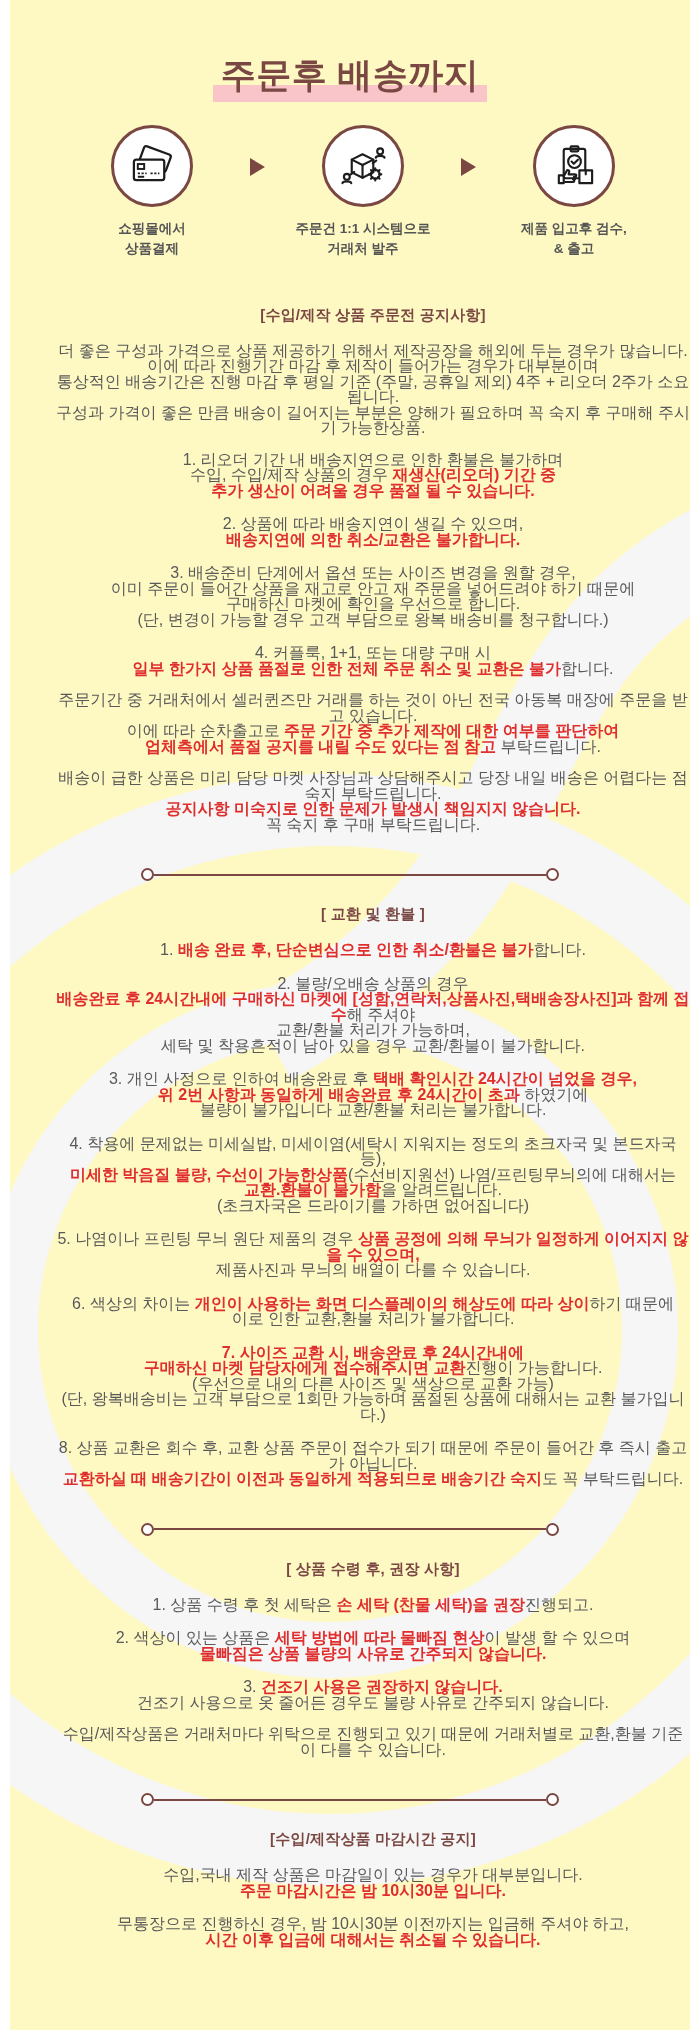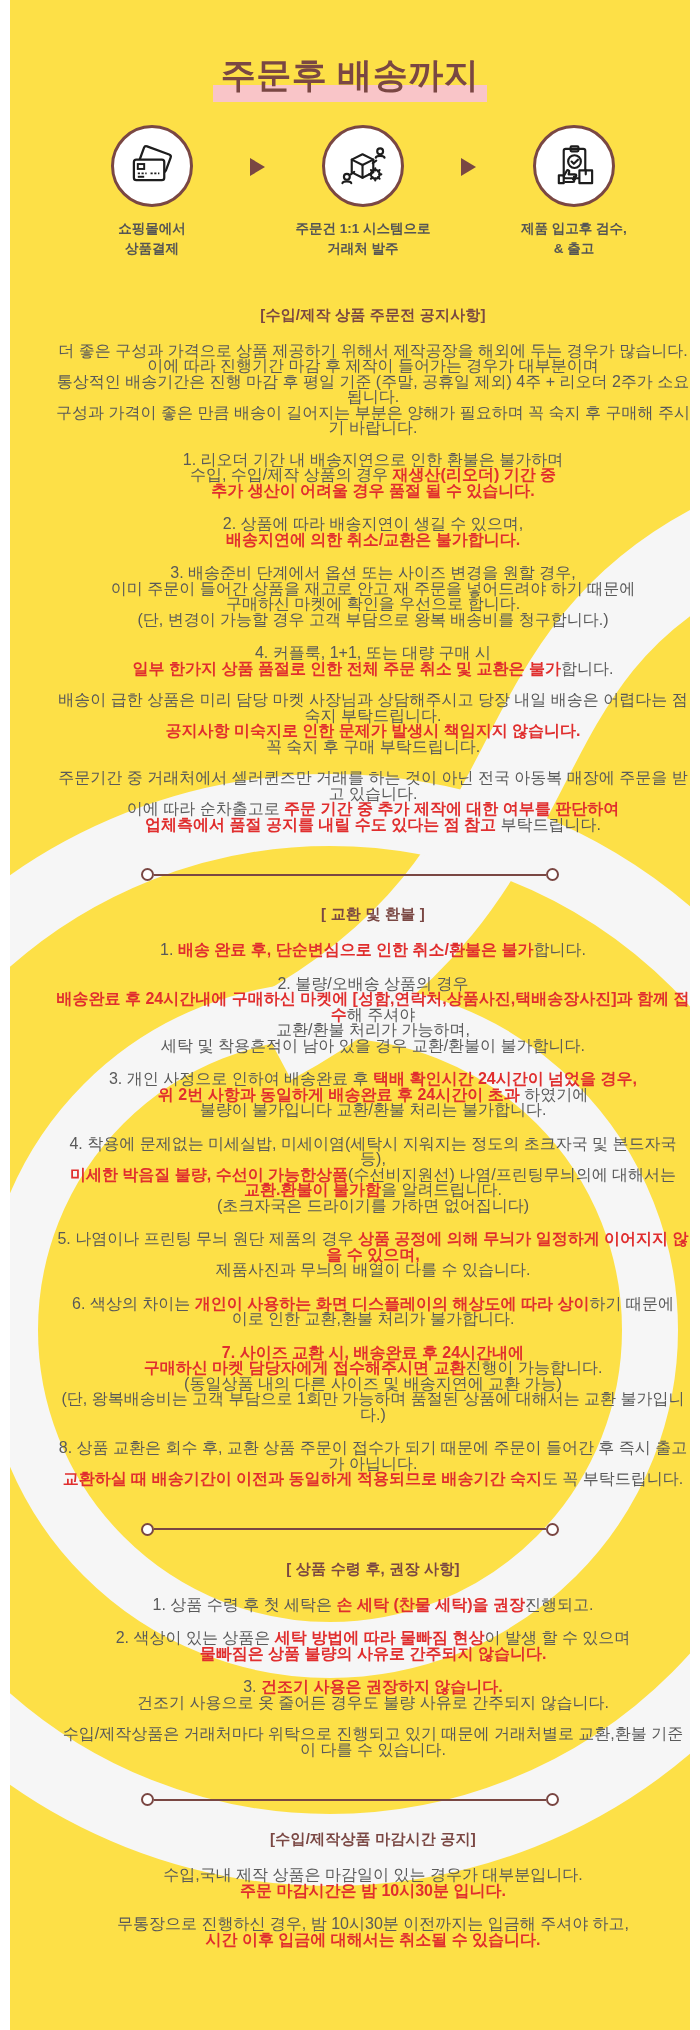--- a/index.html
+++ b/index.html
@@ -3,7 +3,7 @@
 <meta charset="utf-8">
 <style>
   html,body{margin:0;padding:0;background:#fff;}
-  .page{position:relative;width:680px;height:2030px;margin:0 auto;overflow:hidden;background:#fde047;
+  .page{position:relative;width:680px;height:2030px;margin:0 auto;overflow:hidden;background:#fef9c3;
         font-family:"Liberation Sans","DejaVu Sans",sans-serif;}
   .wm{position:absolute;left:0;top:0;z-index:0;pointer-events:none;}
   .content{position:relative;z-index:1;text-align:center;}

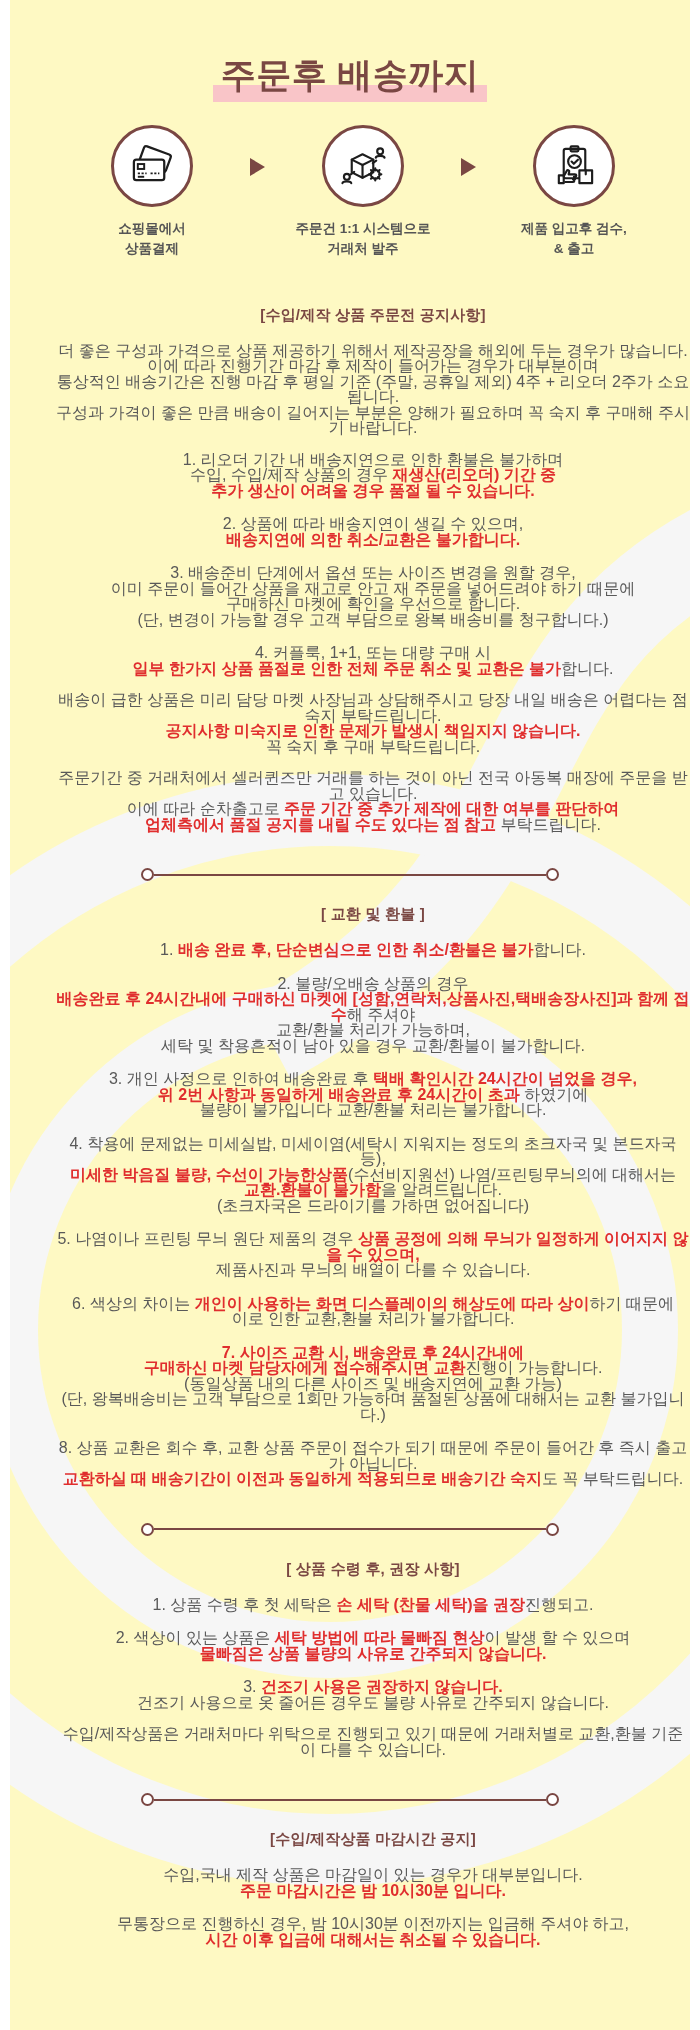--- a/index.html
+++ b/index.html
@@ -119,7 +119,7 @@
     <main id="sections">
         <section class="sec">
           <h3 class="sec-h">[수입/제작 상품 주문전 공지사항]</h3>
-          <p class="blk"><span class="g">더 좋은 구성과 가격으로 상품 제공하기 위해서 제작공장을 해외에 두는 경우가 많습니다.</span><br><span class="g">이에 따라 진행기간 마감 후 제작이 들어가는 경우가 대부분이며</span><br><span class="g">통상적인 배송기간은 진행 마감 후 평일 기준 (주말, 공휴일 제외) 4주 + 리오더 2주가 소요됩니다.</span><br><span class="g">구성과 가격이 좋은 만큼 배송이 길어지는 부분은 양해가 필요하며 꼭 숙지 후 구매해 주시기 바랍니다.</span></p>
+          <p class="blk"><span class="g">더 좋은 구성과 가격으로 상품 제공하기 위해서 제작공장을 해외에 두는 경우가 많습니다.</span><br><span class="g">이에 따라 진행기간 마감 후 제작이 들어가는 경우가 대부분이며</span><br><span class="g">통상적인 배송기간은 진행 마감 후 평일 기준 (주말, 공휴일 제외) 4주 + 리오더 2주가 소요됩니다.</span><br><span class="g">구성과 가격이 좋은 만큼 배송이 길어지는 부분은 양해가 필요하며 꼭 숙지 후 구매해 주시기 가능한상품.</span></p>
           <p class="blk spaced"><span class="g">1. 리오더 기간 내 배송지연으로 인한 환불은 불가하며</span><br><span class="g">수입, 수입/제작 상품의 경우 </span><span class="r">재생산(리오더) 기간 중</span><br><span class="r">추가 생산이 어려울 경우 품절 될 수 있습니다.</span></p>
           <p class="blk"><span class="g">2. 상품에 따라 배송지연이 생길 수 있으며,</span><br><span class="r">배송지연에 의한 취소/교환은 불가합니다.</span></p>
           <p class="blk"><span class="g">3. 배송준비 단계에서 옵션 또는 사이즈 변경을 원할 경우,</span><br><span class="g">이미 주문이 들어간 상품을 재고로 안고 재 주문을 넣어드려야 하기 때문에</span><br><span class="g">구매하신 마켓에 확인을 우선으로 합니다.</span><br><span class="g">(단, 변경이 가능할 경우 고객 부담으로 왕복 배송비를 청구합니다.)</span></p>

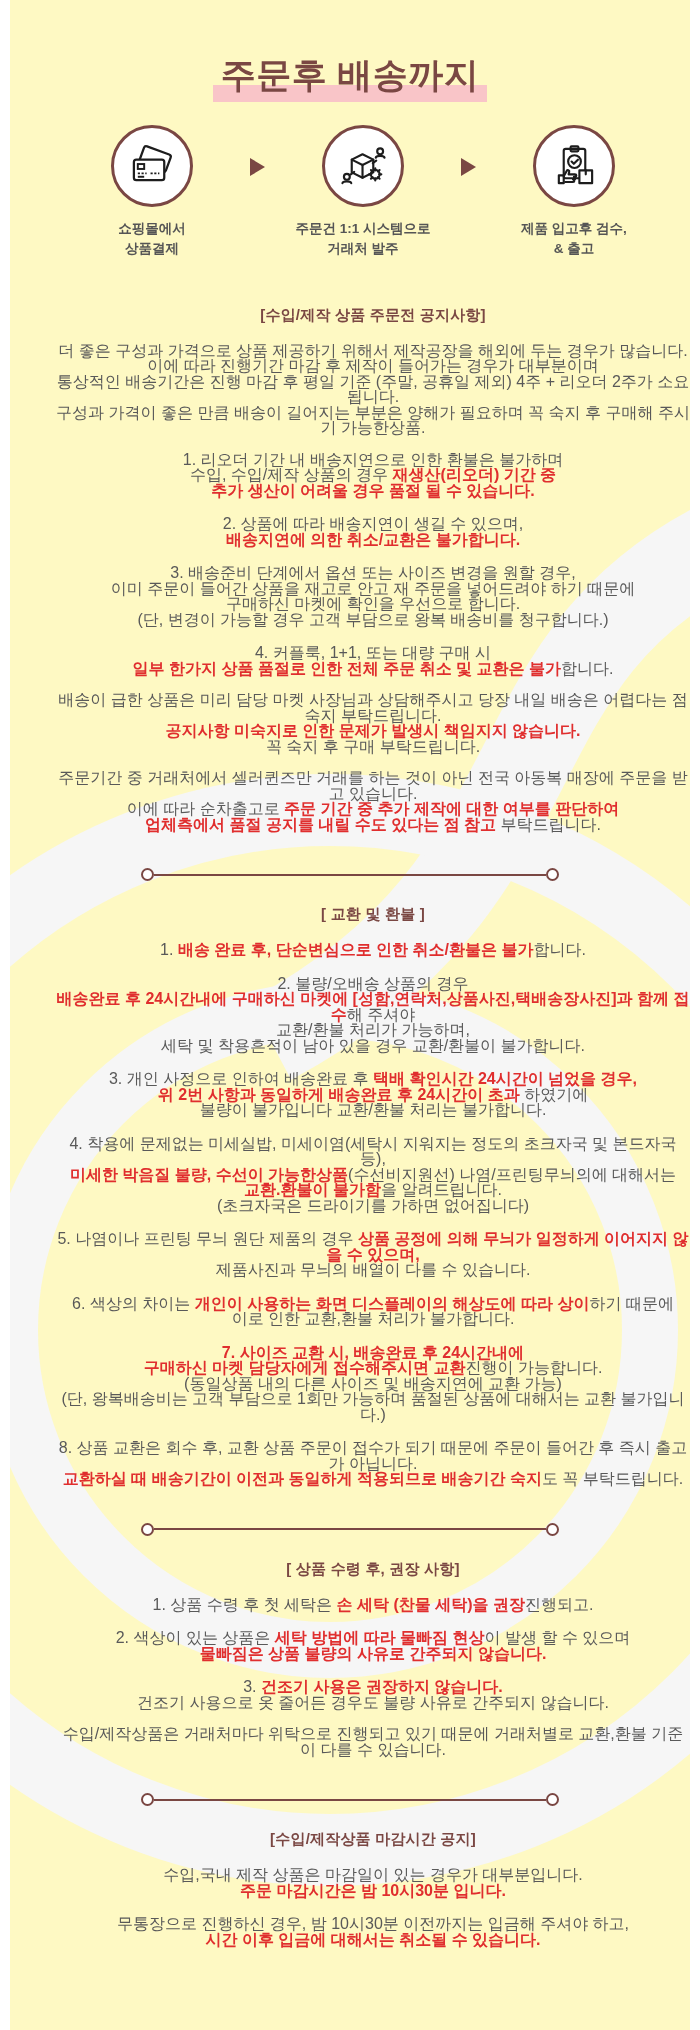--- a/index.html
+++ b/index.html
@@ -124,8 +124,8 @@
           <p class="blk"><span class="g">2. 상품에 따라 배송지연이 생길 수 있으며,</span><br><span class="r">배송지연에 의한 취소/교환은 불가합니다.</span></p>
           <p class="blk"><span class="g">3. 배송준비 단계에서 옵션 또는 사이즈 변경을 원할 경우,</span><br><span class="g">이미 주문이 들어간 상품을 재고로 안고 재 주문을 넣어드려야 하기 때문에</span><br><span class="g">구매하신 마켓에 확인을 우선으로 합니다.</span><br><span class="g">(단, 변경이 가능할 경우 고객 부담으로 왕복 배송비를 청구합니다.)</span></p>
           <p class="blk"><span class="g">4. 커플룩, 1+1, 또는 대량 구매 시</span><br><span class="r">일부 한가지 상품 품절로 인한 전체 주문 취소 및 교환은 불가</span><span class="g">합니다.</span></p>
+          <p class="blk spaced"><span class="g">주문기간 중 거래처에서 셀러퀸즈만 거래를 하는 것이 아닌 전국 아동복 매장에 주문을 받고 있습니다.</span><br><span class="g">이에 따라 순차출고로 </span><span class="r">주문 기간 중 추가 제작에 대한 여부를 판단하여</span><br><span class="r">업체측에서 품절 공지를 내릴 수도 있다는 점 참고 </span><span class="g">부탁드립니다.</span></p>
           <p class="blk spaced"><span class="g">배송이 급한 상품은 미리 담당 마켓 사장님과 상담해주시고 당장 내일 배송은 어렵다는 점 숙지 부탁드립니다.</span><br><span class="r">공지사항 미숙지로 인한 문제가 발생시 책임지지 않습니다.</span><br><span class="g">꼭 숙지 후 구매 부탁드립니다.</span></p>
-          <p class="blk spaced"><span class="g">주문기간 중 거래처에서 셀러퀸즈만 거래를 하는 것이 아닌 전국 아동복 매장에 주문을 받고 있습니다.</span><br><span class="g">이에 따라 순차출고로 </span><span class="r">주문 기간 중 추가 제작에 대한 여부를 판단하여</span><br><span class="r">업체측에서 품절 공지를 내릴 수도 있다는 점 참고 </span><span class="g">부탁드립니다.</span></p>
         </section>
         <div class="divider">
           <span class="dot"></span>

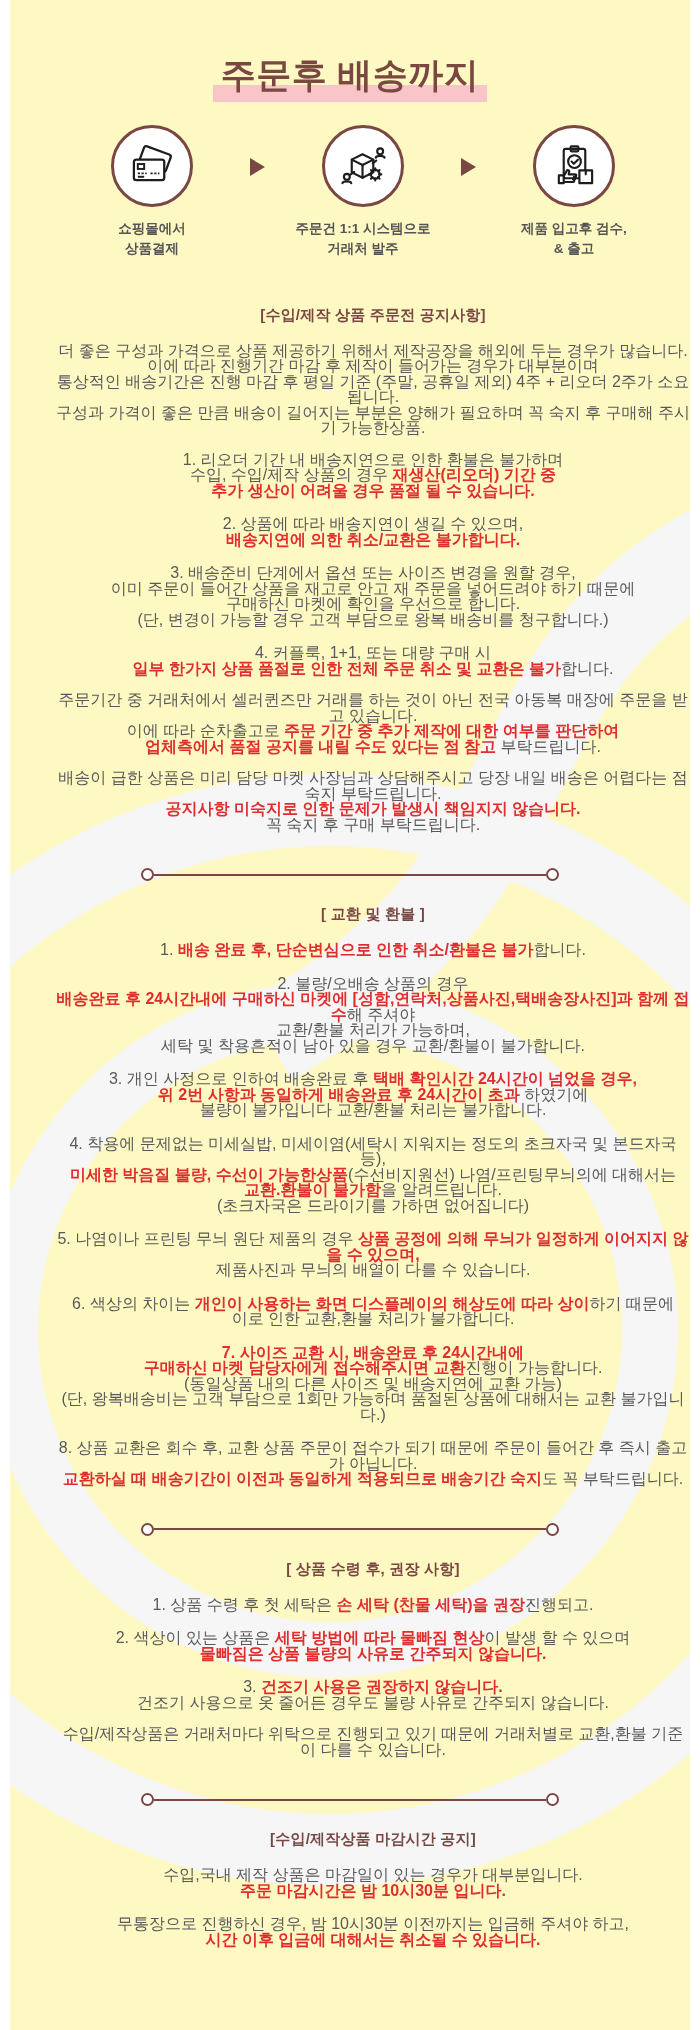--- a/index.html
+++ b/index.html
@@ -140,7 +140,7 @@
           <p class="blk"><span class="g">4. 착용에 문제없는 미세실밥, 미세이염(세탁시 지워지는 정도의 초크자국 및 본드자국 등),</span><br><span class="r">미세한 박음질 불량, 수선이 가능한상품</span><span class="g">(수선비지원선) 나염/프린팅무늬의에 대해서는</span><br><span class="r">교환.환불이 불가함</span><span class="g">을 알려드립니다.</span><br><span class="g">(초크자국은 드라이기를 가하면 없어집니다)</span></p>
           <p class="blk"><span class="g">5. 나염이나 프린팅 무늬 원단 제품의 경우 </span><span class="r">상품 공정에 의해 무늬가 일정하게 이어지지 않을 수 있으며,</span><br><span class="g">제품사진과 무늬의 배열이 다를 수 있습니다.</span></p>
           <p class="blk"><span class="g">6. 색상의 차이는 </span><span class="r">개인이 사용하는 화면 디스플레이의 해상도에 따라 상이</span><span class="g">하기 때문에</span><br><span class="g">이로 인한 교환,환불 처리가 불가합니다.</span></p>
-          <p class="blk"><span class="r">7. 사이즈 교환 시, 배송완료 후 24시간내에</span><br><span class="r">구매하신 마켓 담당자에게 접수해주시면 교환</span><span class="g">진행이 가능합니다.</span><br><span class="g">(동일상품 내의 다른 사이즈 및 배송지연에 교환 가능)</span><br><span class="g">(단, 왕복배송비는 고객 부담으로 1회만 가능하며 품절된 상품에 대해서는 교환 불가입니다.)</span></p>
+          <p class="blk"><span class="r">7. 사이즈 교환 시, 배송완료 후 24시간내에</span><br><span class="r">구매하신 마켓 담당자에게 접수해주시면 교환</span><span class="g">진행이 가능합니다.</span><br><span class="g">(우선으로 내의 다른 사이즈 및 색상으로 교환 가능)</span><br><span class="g">(단, 왕복배송비는 고객 부담으로 1회만 가능하며 품절된 상품에 대해서는 교환 불가입니다.)</span></p>
           <p class="blk"><span class="g">8. 상품 교환은 회수 후, 교환 상품 주문이 접수가 되기 때문에 주문이 들어간 후 즉시 출고가 아닙니다.</span><br><span class="r">교환하실 때 배송기간이 이전과 동일하게 적용되므로 배송기간 숙지</span><span class="g">도 꼭 부탁드립니다.</span></p>
         </section>
         <div class="divider">

